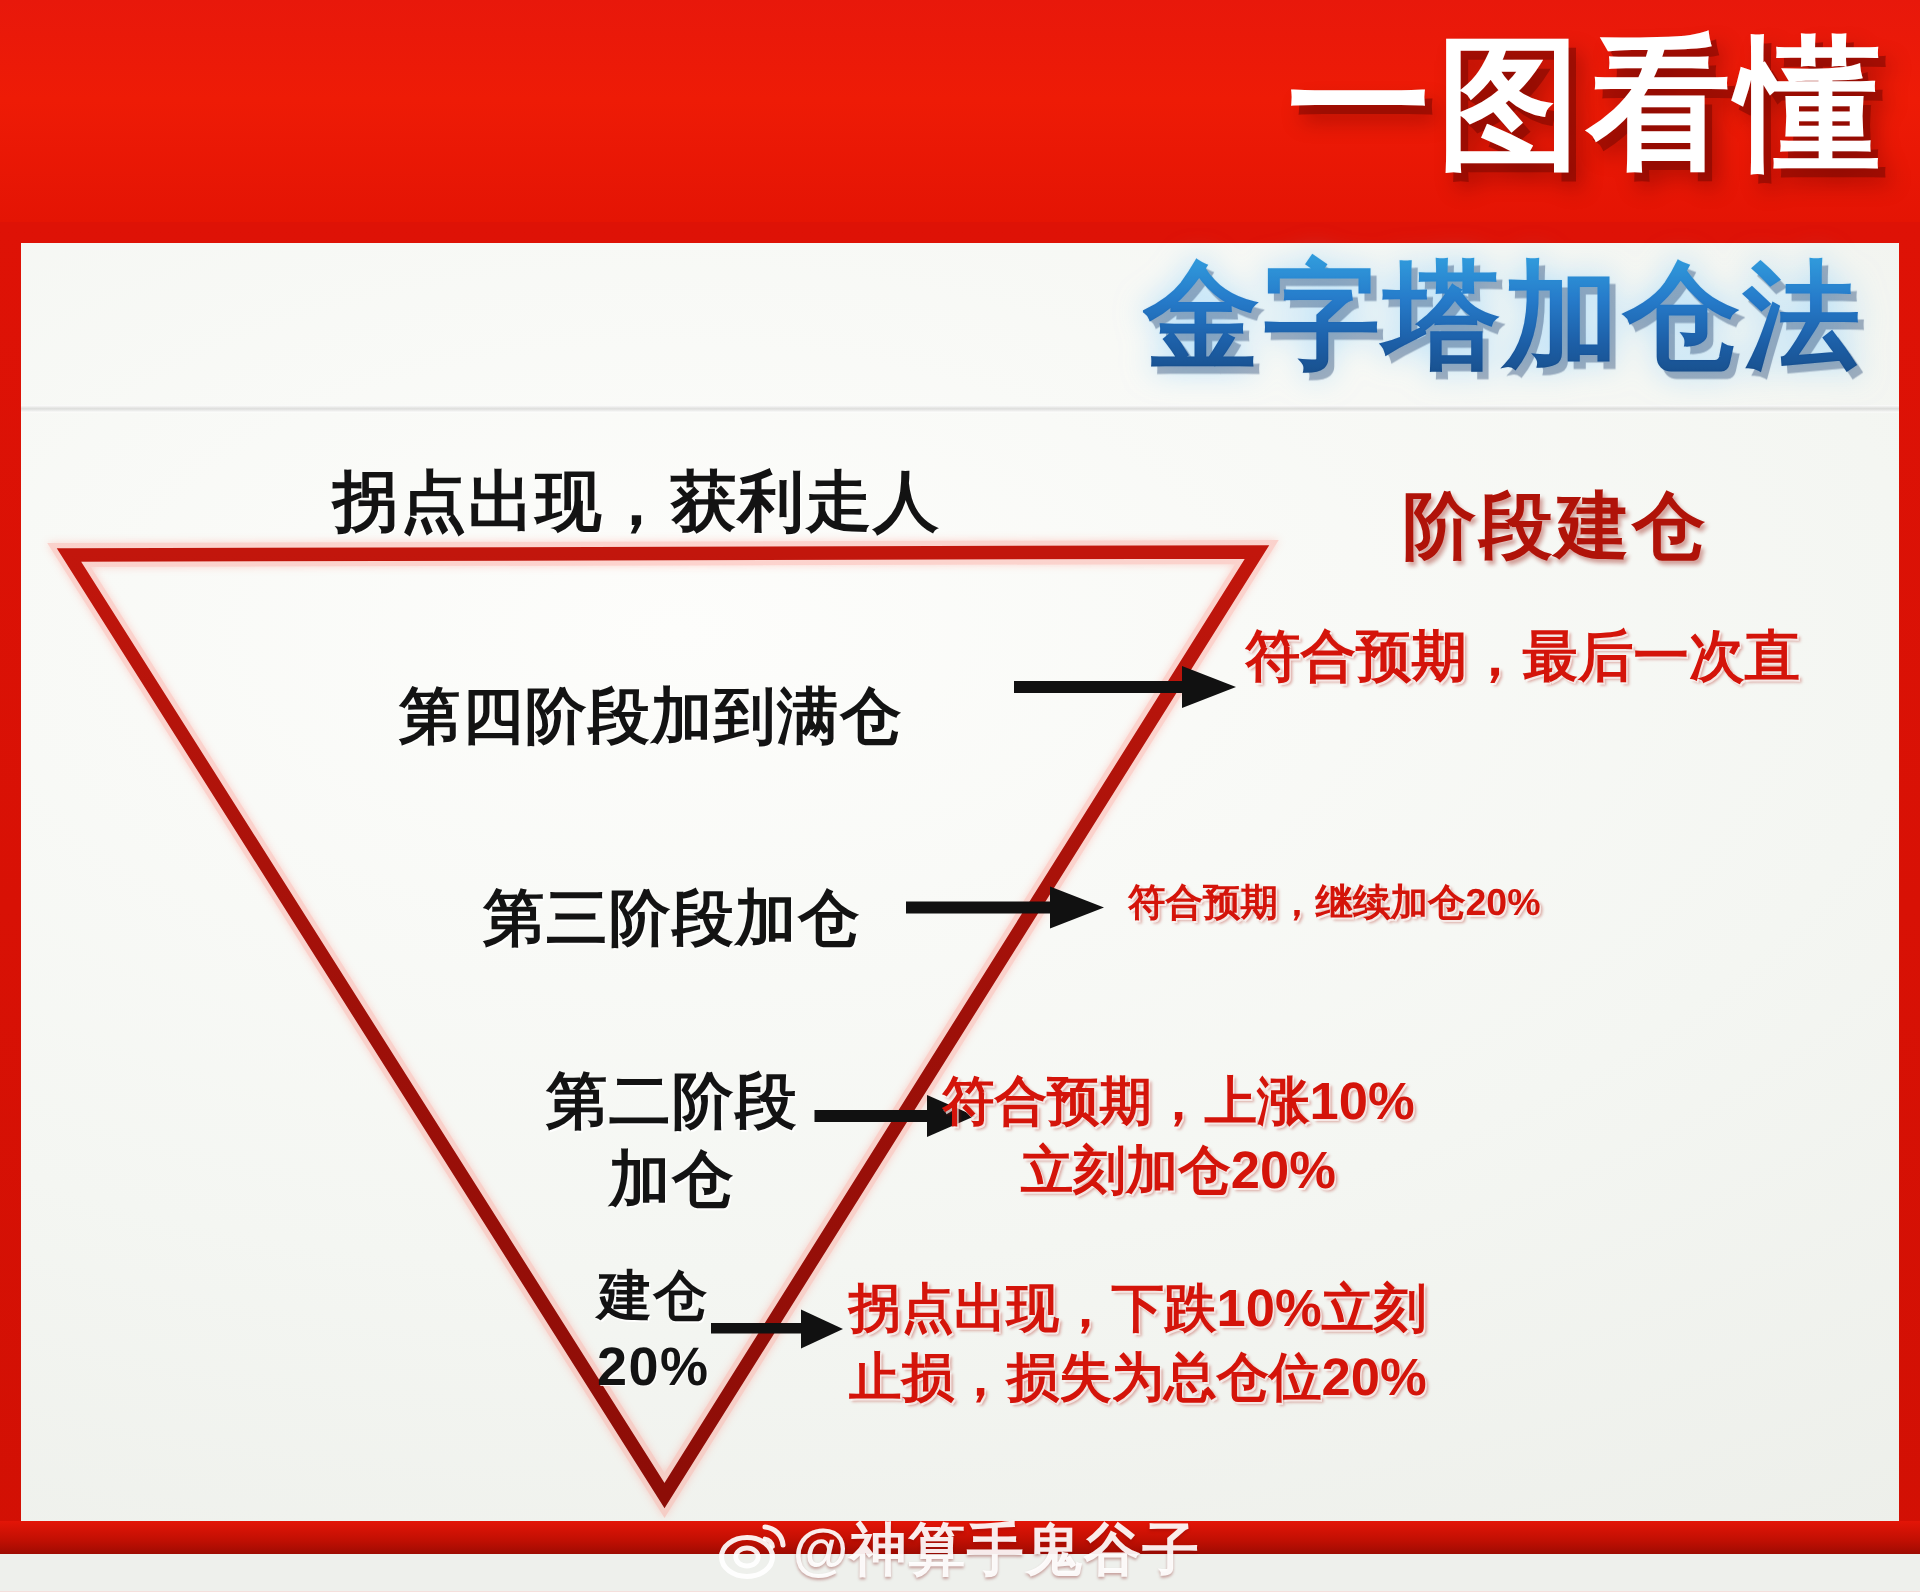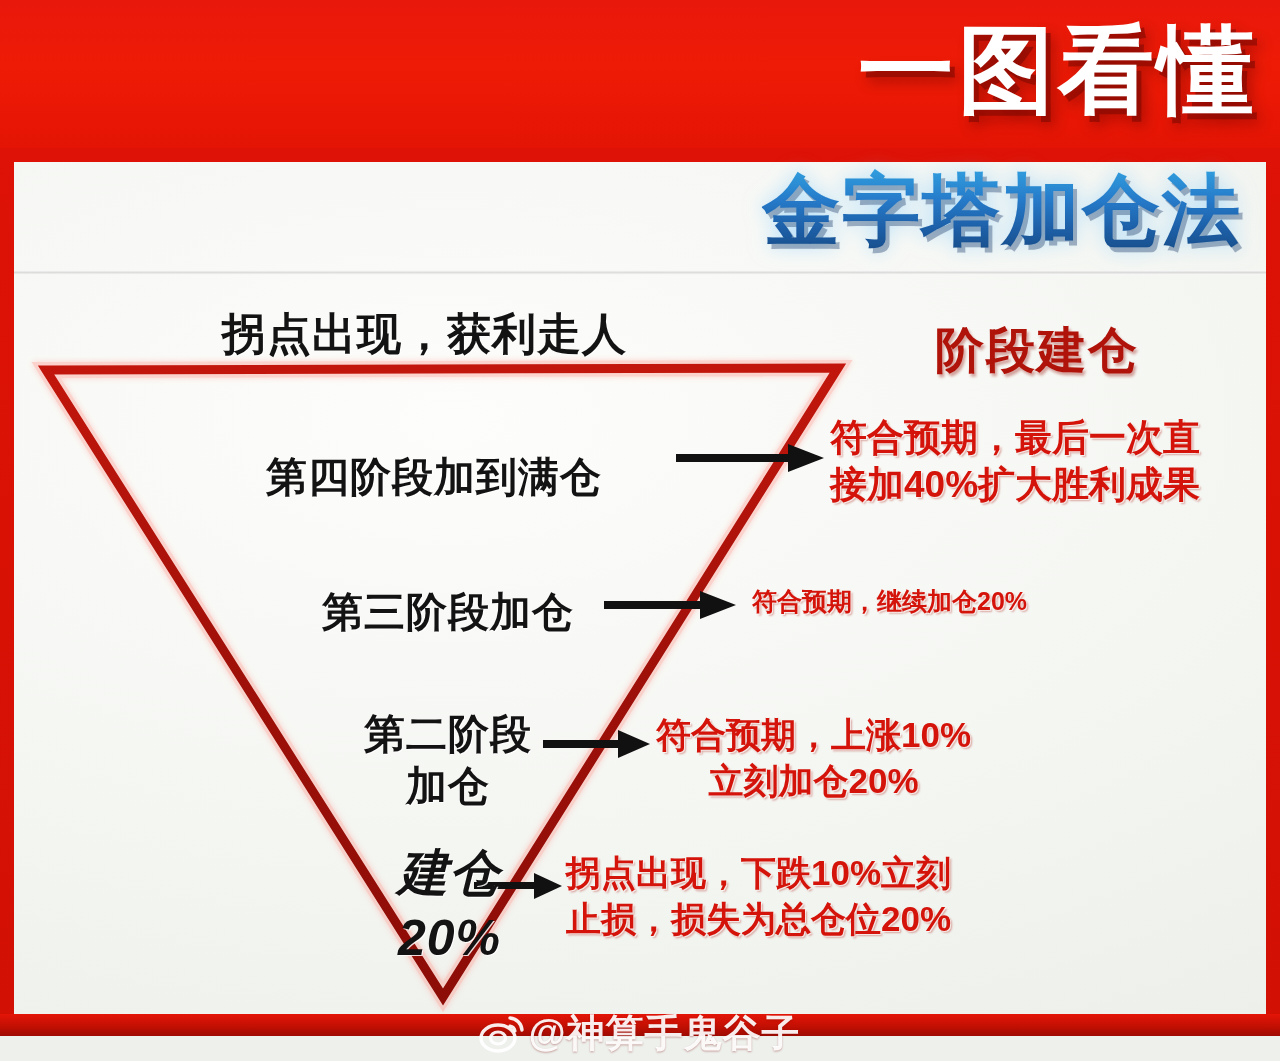--- a/index.html
+++ b/index.html
@@ -254,7 +254,6 @@
 
   <div class="red note4">
     <div>符合预期，最后一次直</div>
-    <div>接加40%扩大胜利成果</div>
   </div>
 
   <div class="red note3">

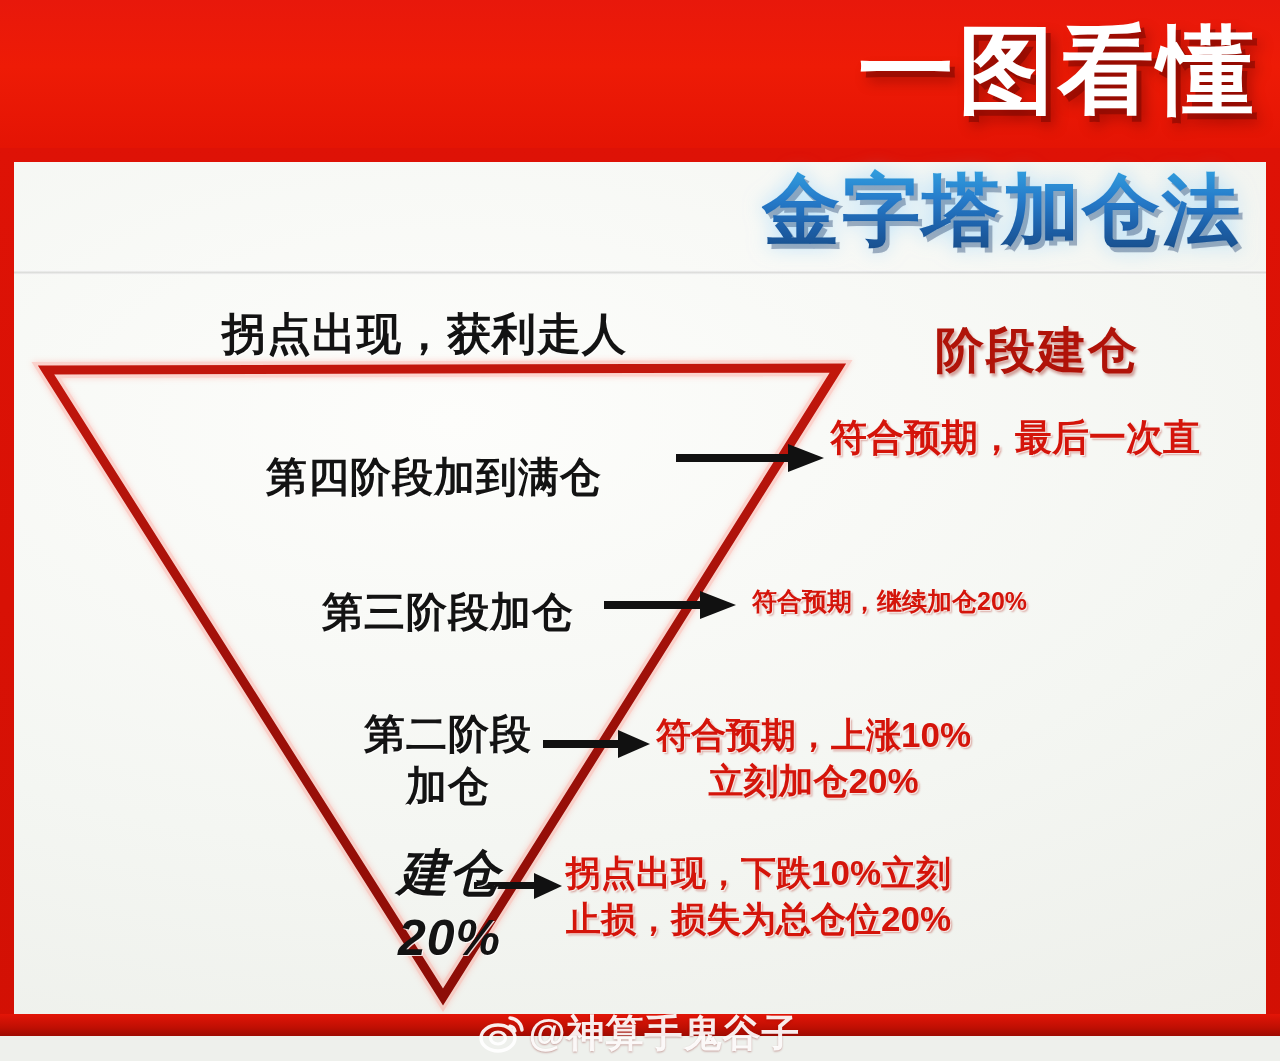--- a/index.html
+++ b/index.html
@@ -143,7 +143,7 @@
   }
   .note4 { left: 830px; top: 414px; font-size: 37px; line-height: 1.28; }
   .note3 { left: 752px; top: 585px; font-size: 25px; }
-  .note2 { left: 656px; top: 712px; font-size: 35px; line-height: 1.3; text-align: center; }
+  .note2 { left: 628px; top: 712px; font-size: 35px; line-height: 1.3; text-align: center; }
   .note1 { left: 566px; top: 850px; font-size: 35px; line-height: 1.3; text-align: center; }
 
   

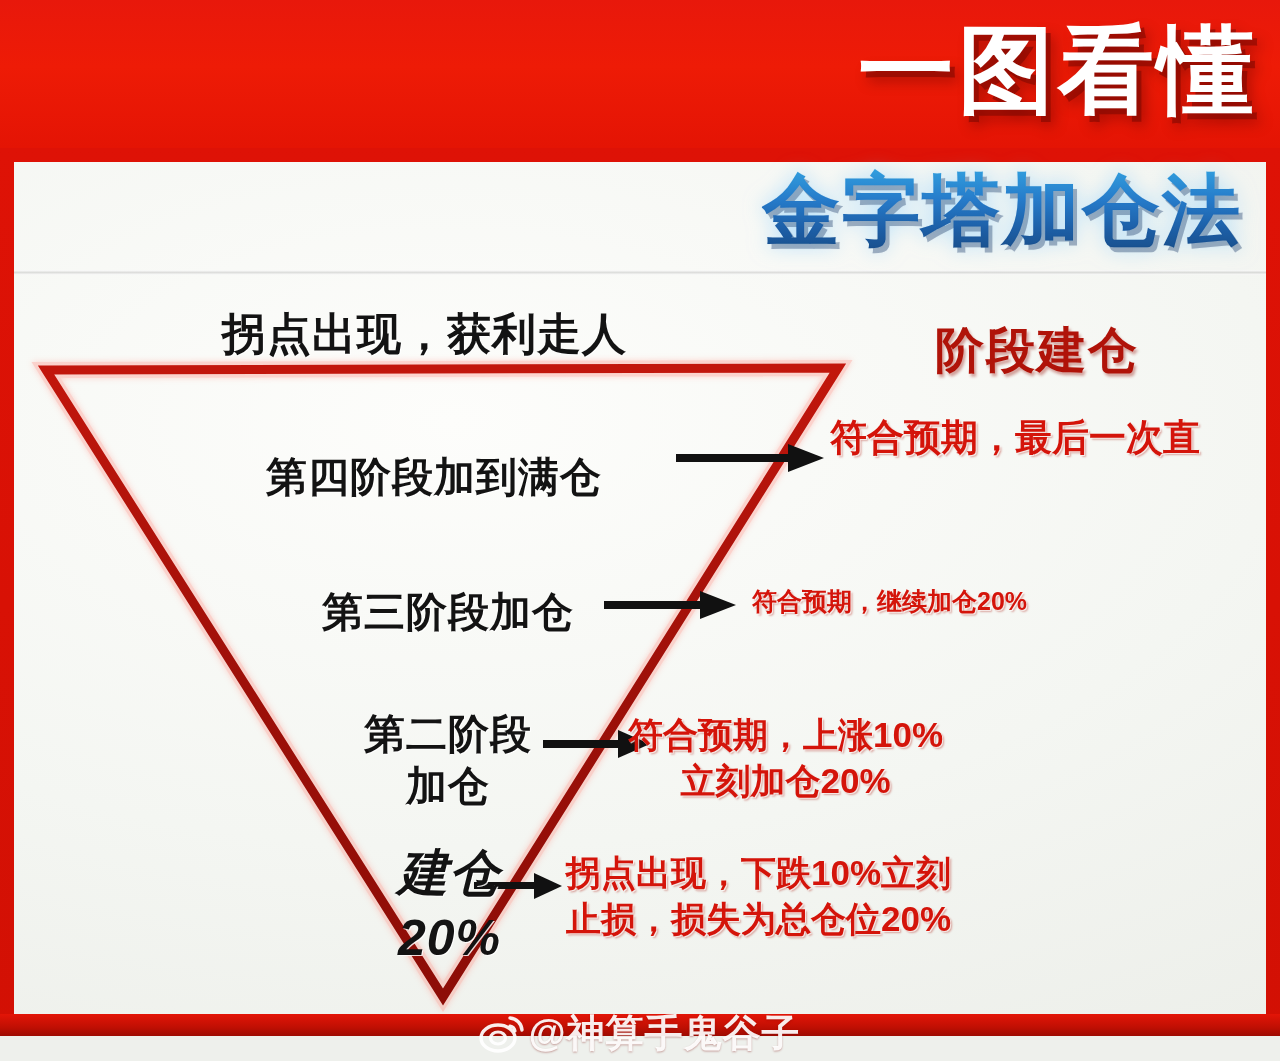--- a/index.html
+++ b/index.html
@@ -122,7 +122,7 @@
   .stage4 { left: 266px; top: 430px; font-size: 41px; letter-spacing: 1px; margin-top: 20px; }
   .stage3 { left: 322px; top: 585px; font-size: 41px; letter-spacing: 1px; }
   .stage2 { left: 364px; top: 708px; font-size: 41px; letter-spacing: 1px; text-align: center; line-height: 1.28; }
-  .stage1 { left: 398px; top: 841px; font-size: 50px; letter-spacing: 1px; line-height: 1.3; font-style: italic; }
+  .stage1 { left: 398px; top: 841px; font-size: 36px; letter-spacing: 1px; text-align: center; line-height: 1.3; }
 
   
   .red {

